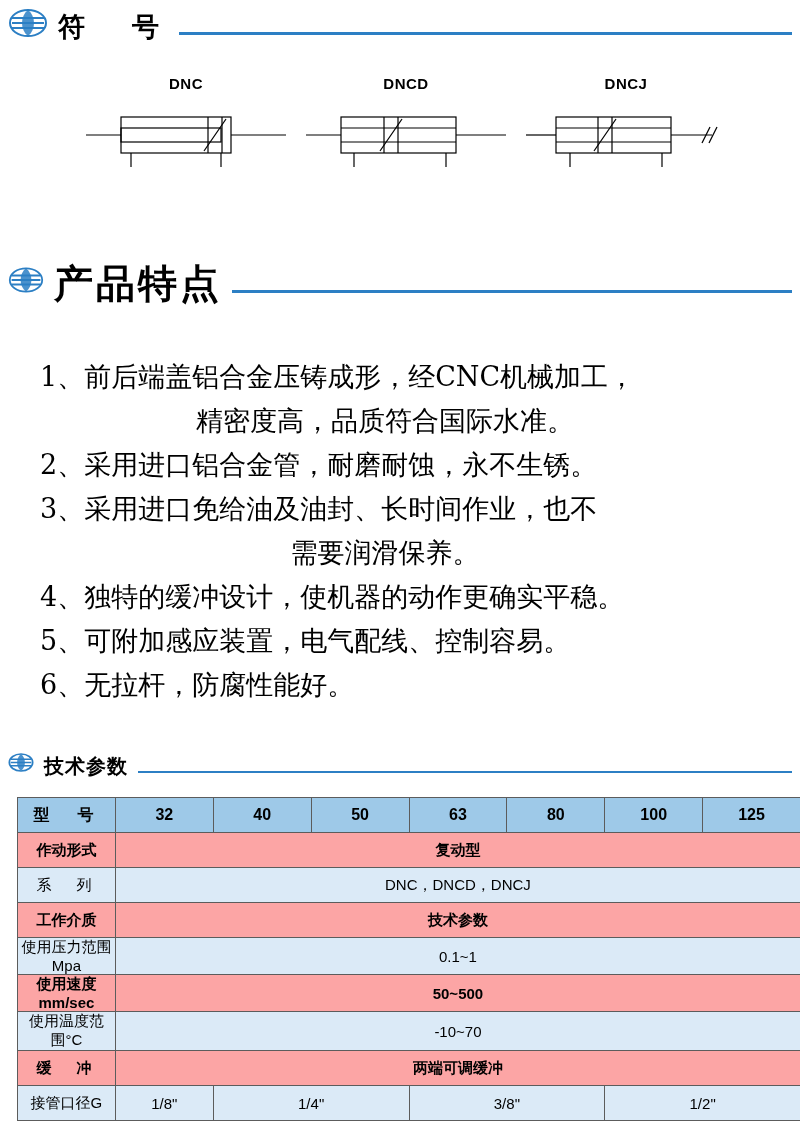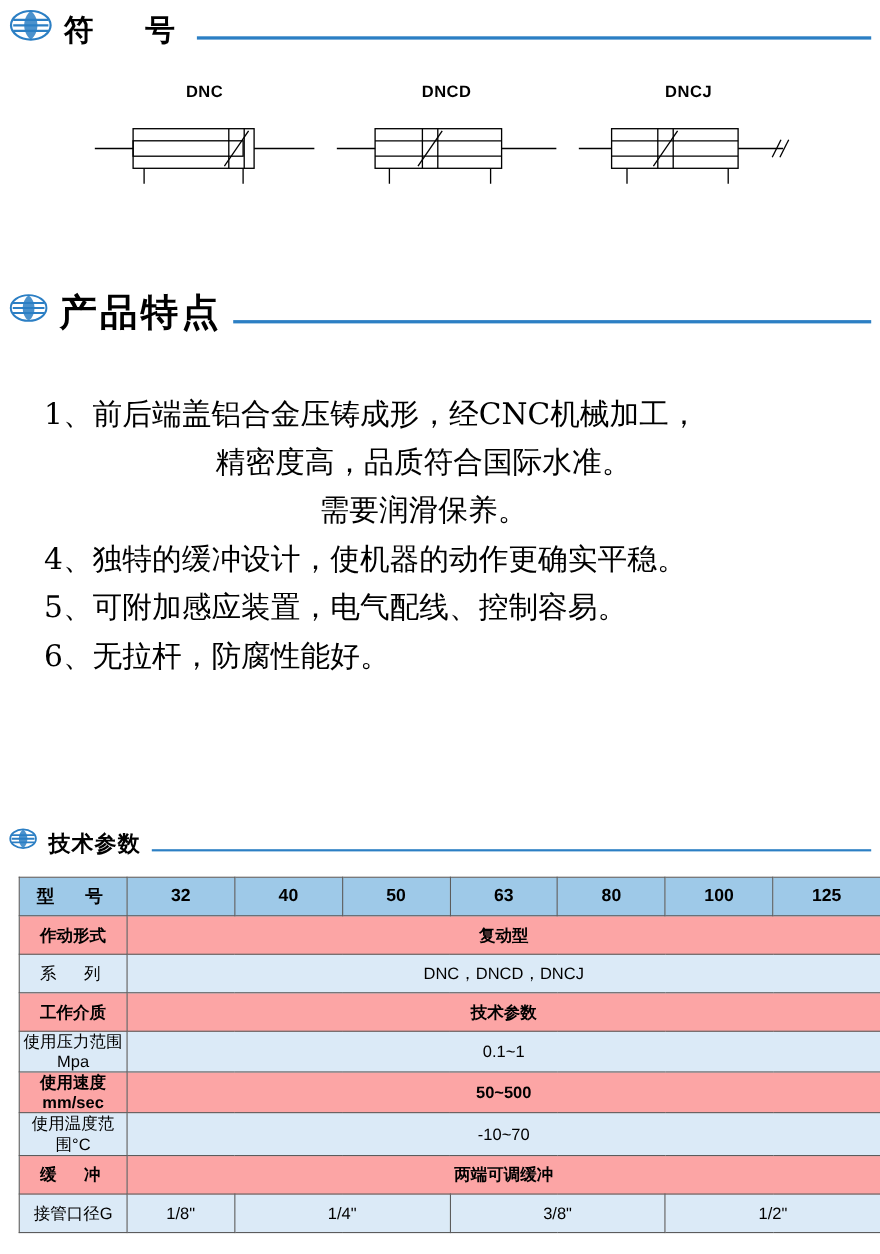--- a/index.html
+++ b/index.html
@@ -61,7 +61,7 @@
     width: 784px;
   }
   #head-features .sec-title {
-    font-size: 34px;
+    font-size: 39px;
     line-height: 32px;
     letter-spacing: 3px;
     text-align: center;

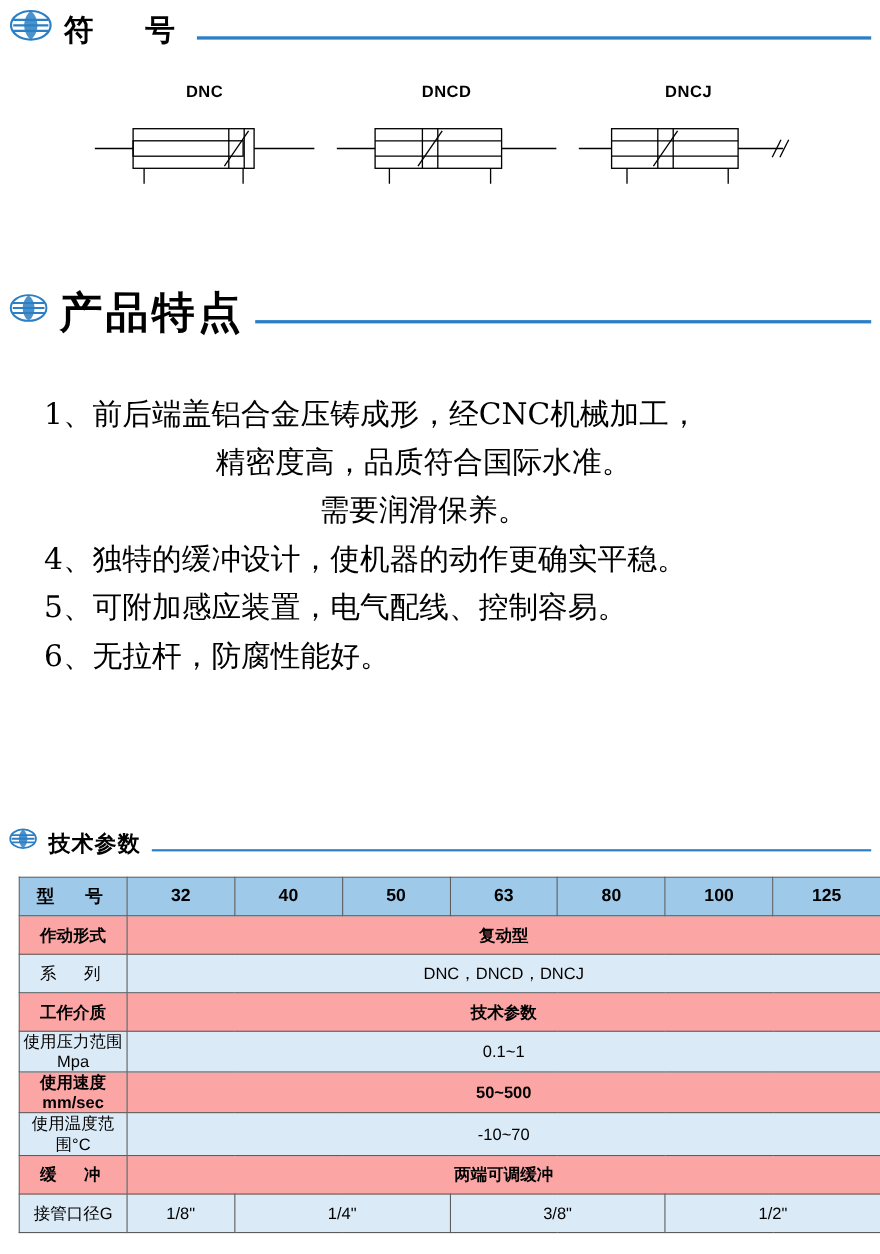--- a/index.html
+++ b/index.html
@@ -248,6 +248,7 @@
 <div id="features">
   <div class="feat-line">1、前后端盖铝合金压铸成形，经CNC机械加工，</div>
   <div class="feat-line indent">精密度高，品质符合国际水准。</div>
+  <div class="feat-line">2、采用进口铝合金管，耐磨耐蚀，永不生锈。</div>
   <div class="feat-line indent">需要润滑保养。</div>
   <div class="feat-line">4、独特的缓冲设计，使机器的动作更确实平稳。</div>
   <div class="feat-line">5、可附加感应装置，电气配线、控制容易。</div>

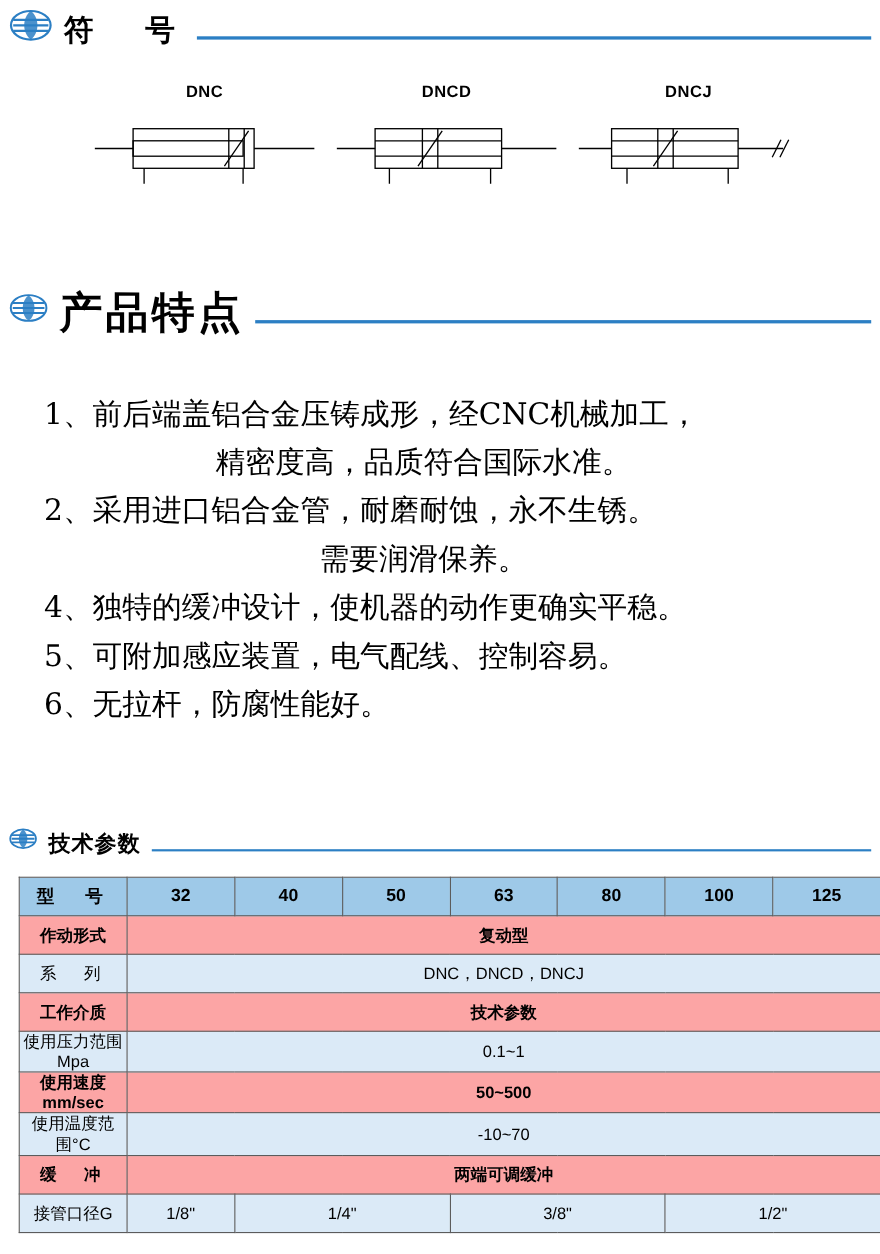--- a/index.html
+++ b/index.html
@@ -249,6 +249,7 @@
   <div class="feat-line">1、前后端盖铝合金压铸成形，经CNC机械加工，</div>
   <div class="feat-line indent">精密度高，品质符合国际水准。</div>
   <div class="feat-line">2、采用进口铝合金管，耐磨耐蚀，永不生锈。</div>
+  <div class="feat-line">3、采用进口免给油及油封、长时间作业，也不</div>
   <div class="feat-line indent">需要润滑保养。</div>
   <div class="feat-line">4、独特的缓冲设计，使机器的动作更确实平稳。</div>
   <div class="feat-line">5、可附加感应装置，电气配线、控制容易。</div>

